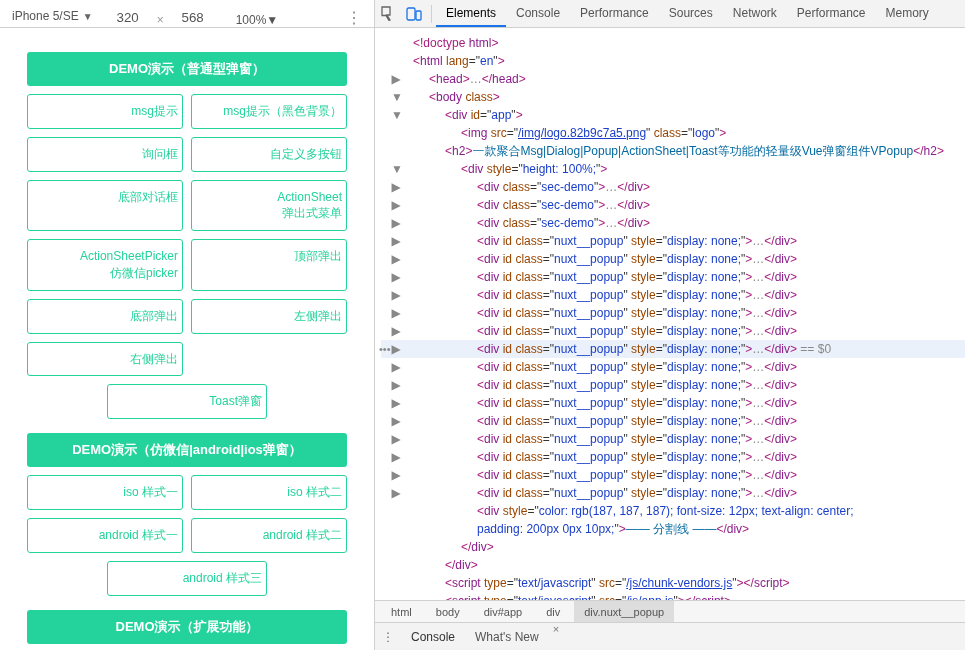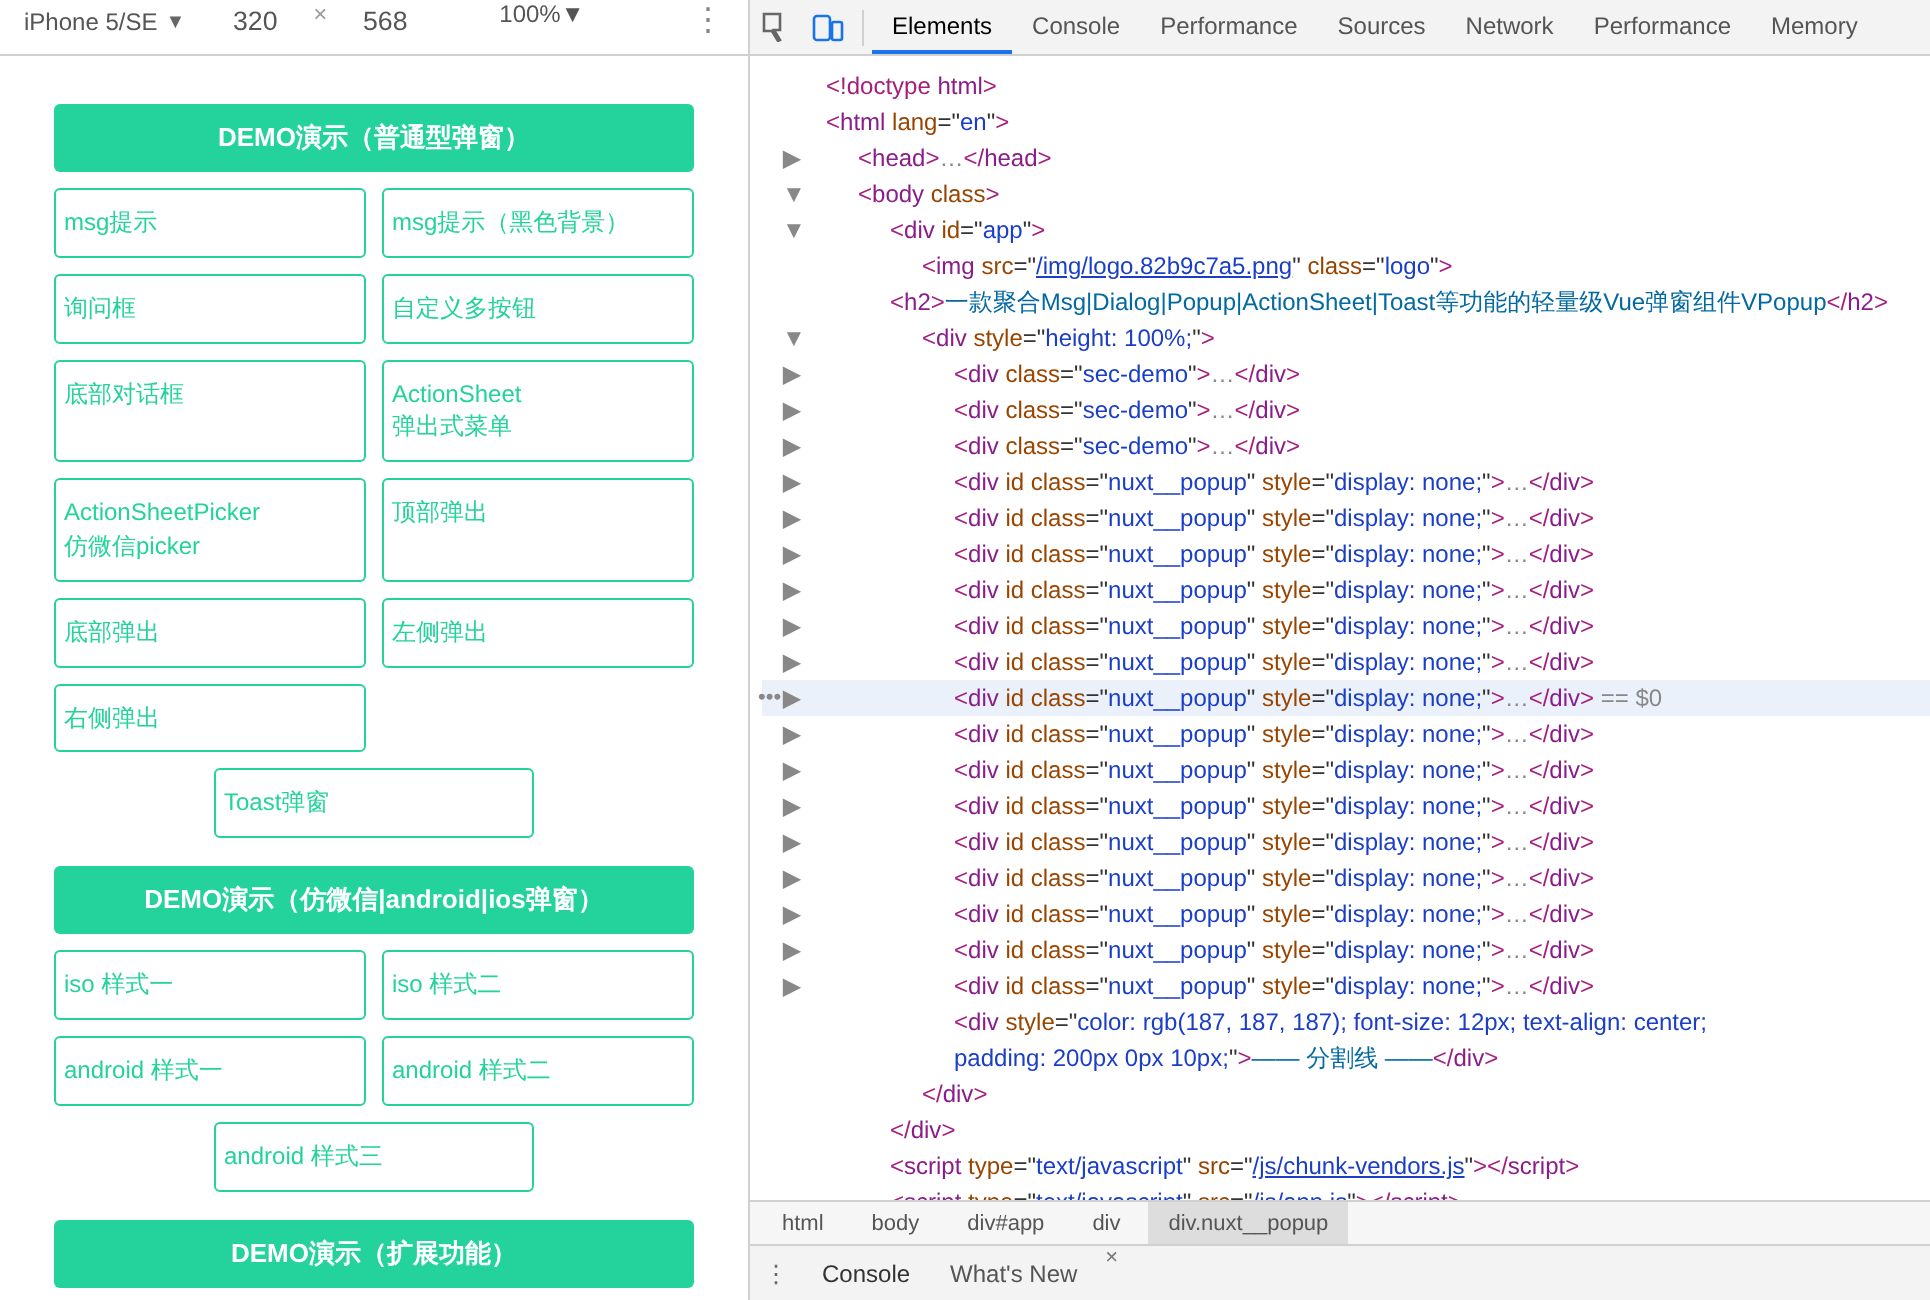--- a/index.html
+++ b/index.html
@@ -11,7 +11,7 @@
     .right { flex:1; display:flex; flex-direction:column; min-width:0 }
 
     
-    .device-bar { height:28px; display:flex; align-items:flex-start; gap:6px; padding:0 6px; border-bottom:1px solid #d0d0d0; background:#fff; color:#555 }
+    .device-bar { height:28px; display:flex; align-items:flex-end; gap:6px; padding:0 6px; border-bottom:1px solid #d0d0d0; background:#fff; color:#555 }
     .device-sel { display:flex; align-items:center; gap:4px; padding:0 6px; height:22px }
     .device-sel .arrow { font-size:10px; color:#666 }
     .dim-in { width:46px; height:20px; border:none; text-align:center; color:#555; background:transparent }

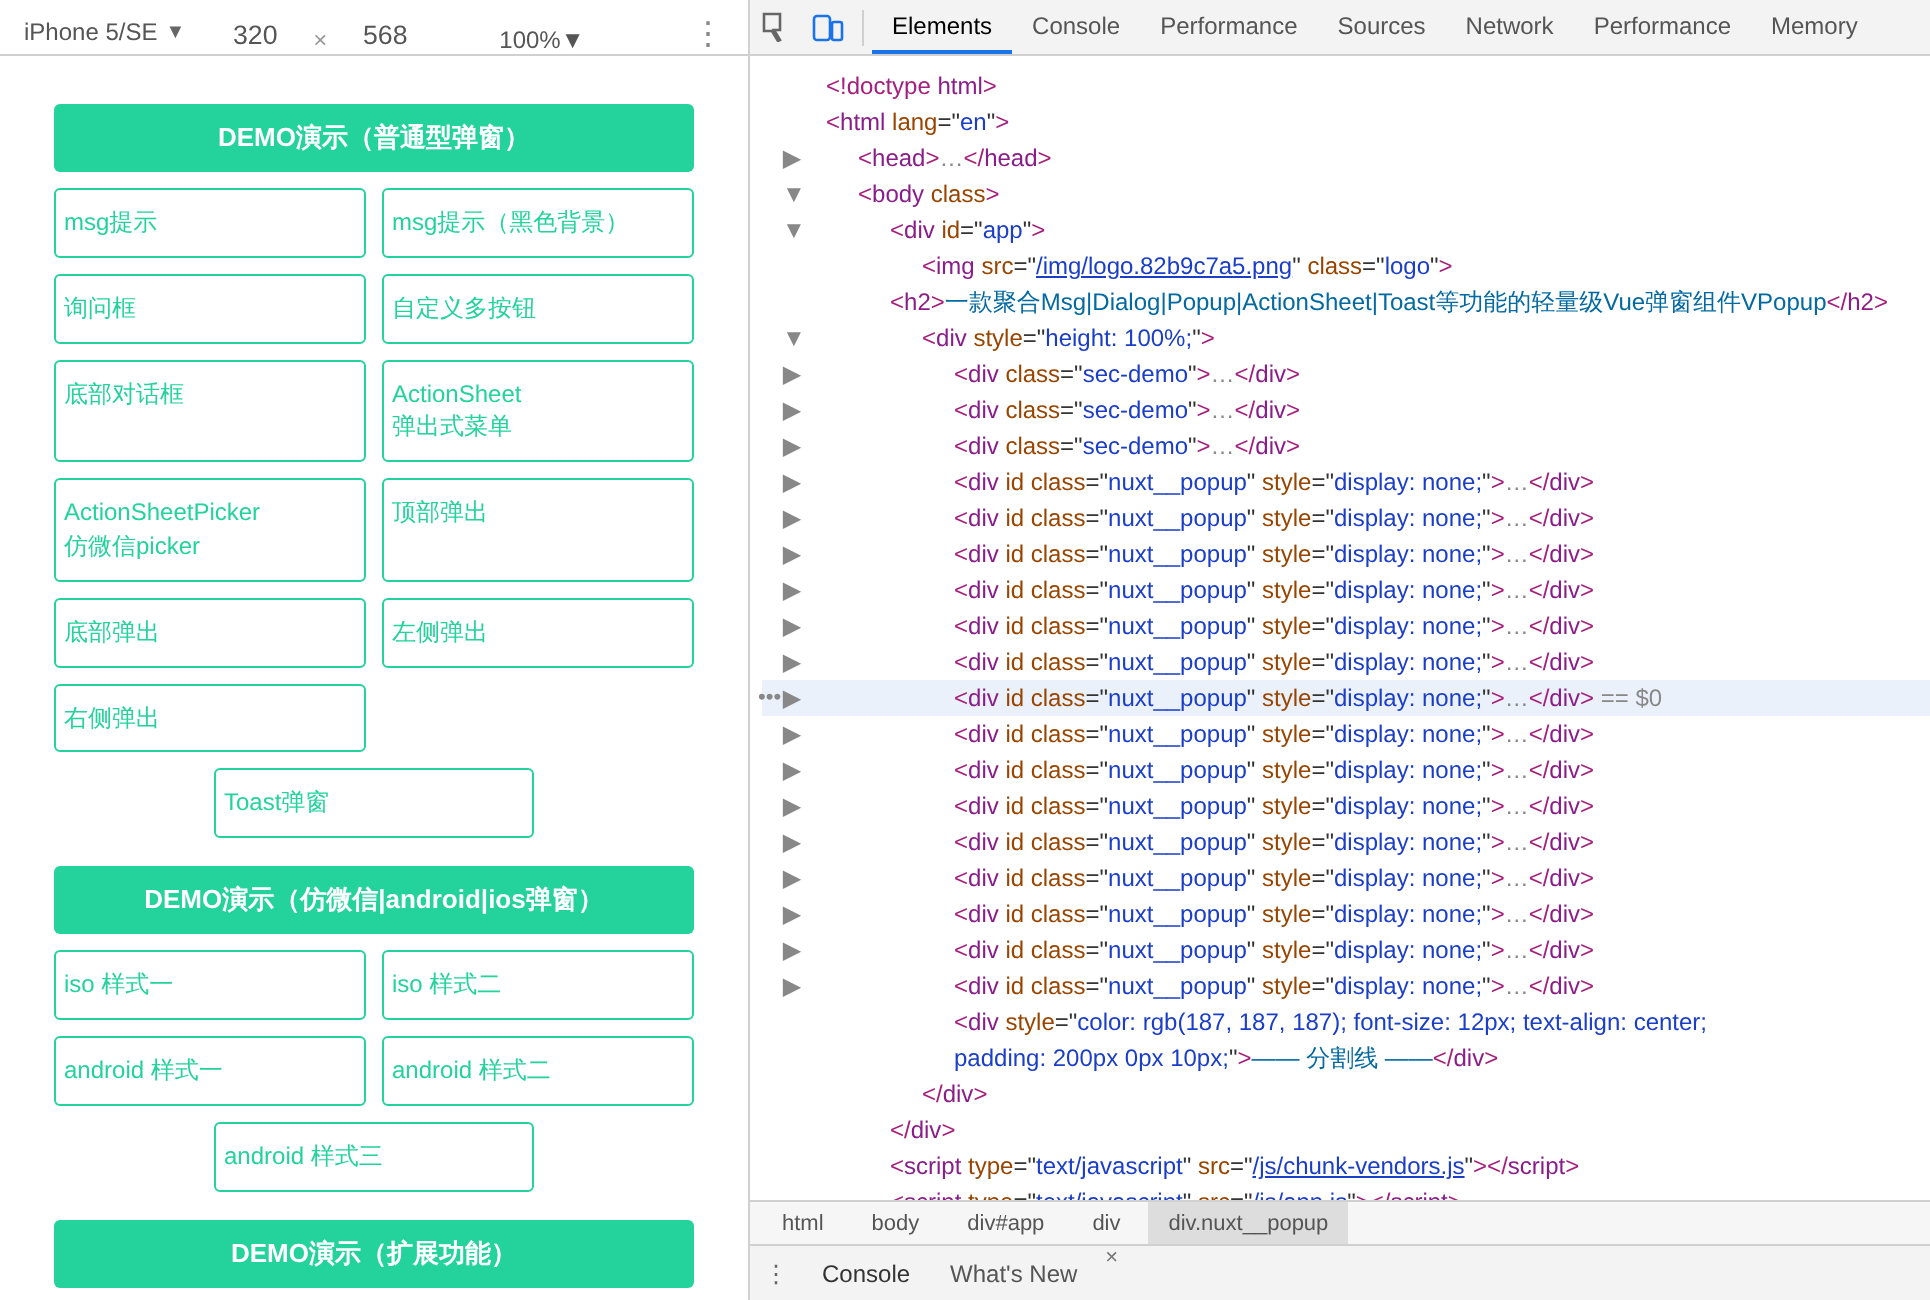--- a/index.html
+++ b/index.html
@@ -16,7 +16,7 @@
     .device-sel .arrow { font-size:10px; color:#666 }
     .dim-in { width:46px; height:20px; border:none; text-align:center; color:#555; background:transparent }
     .device-bar .x { color:#999 }
-    .zoom { margin-left:28px; display:flex; align-items:center; gap:0 }
+    .zoom { margin-left:14px; display:flex; align-items:center; gap:0 }
     .dots3 { margin-left:auto; color:#888; font-size:16px; padding:0 6px }
 
     .viewport { flex:1; background:#fff; padding:24px 26px 10px; overflow:auto }

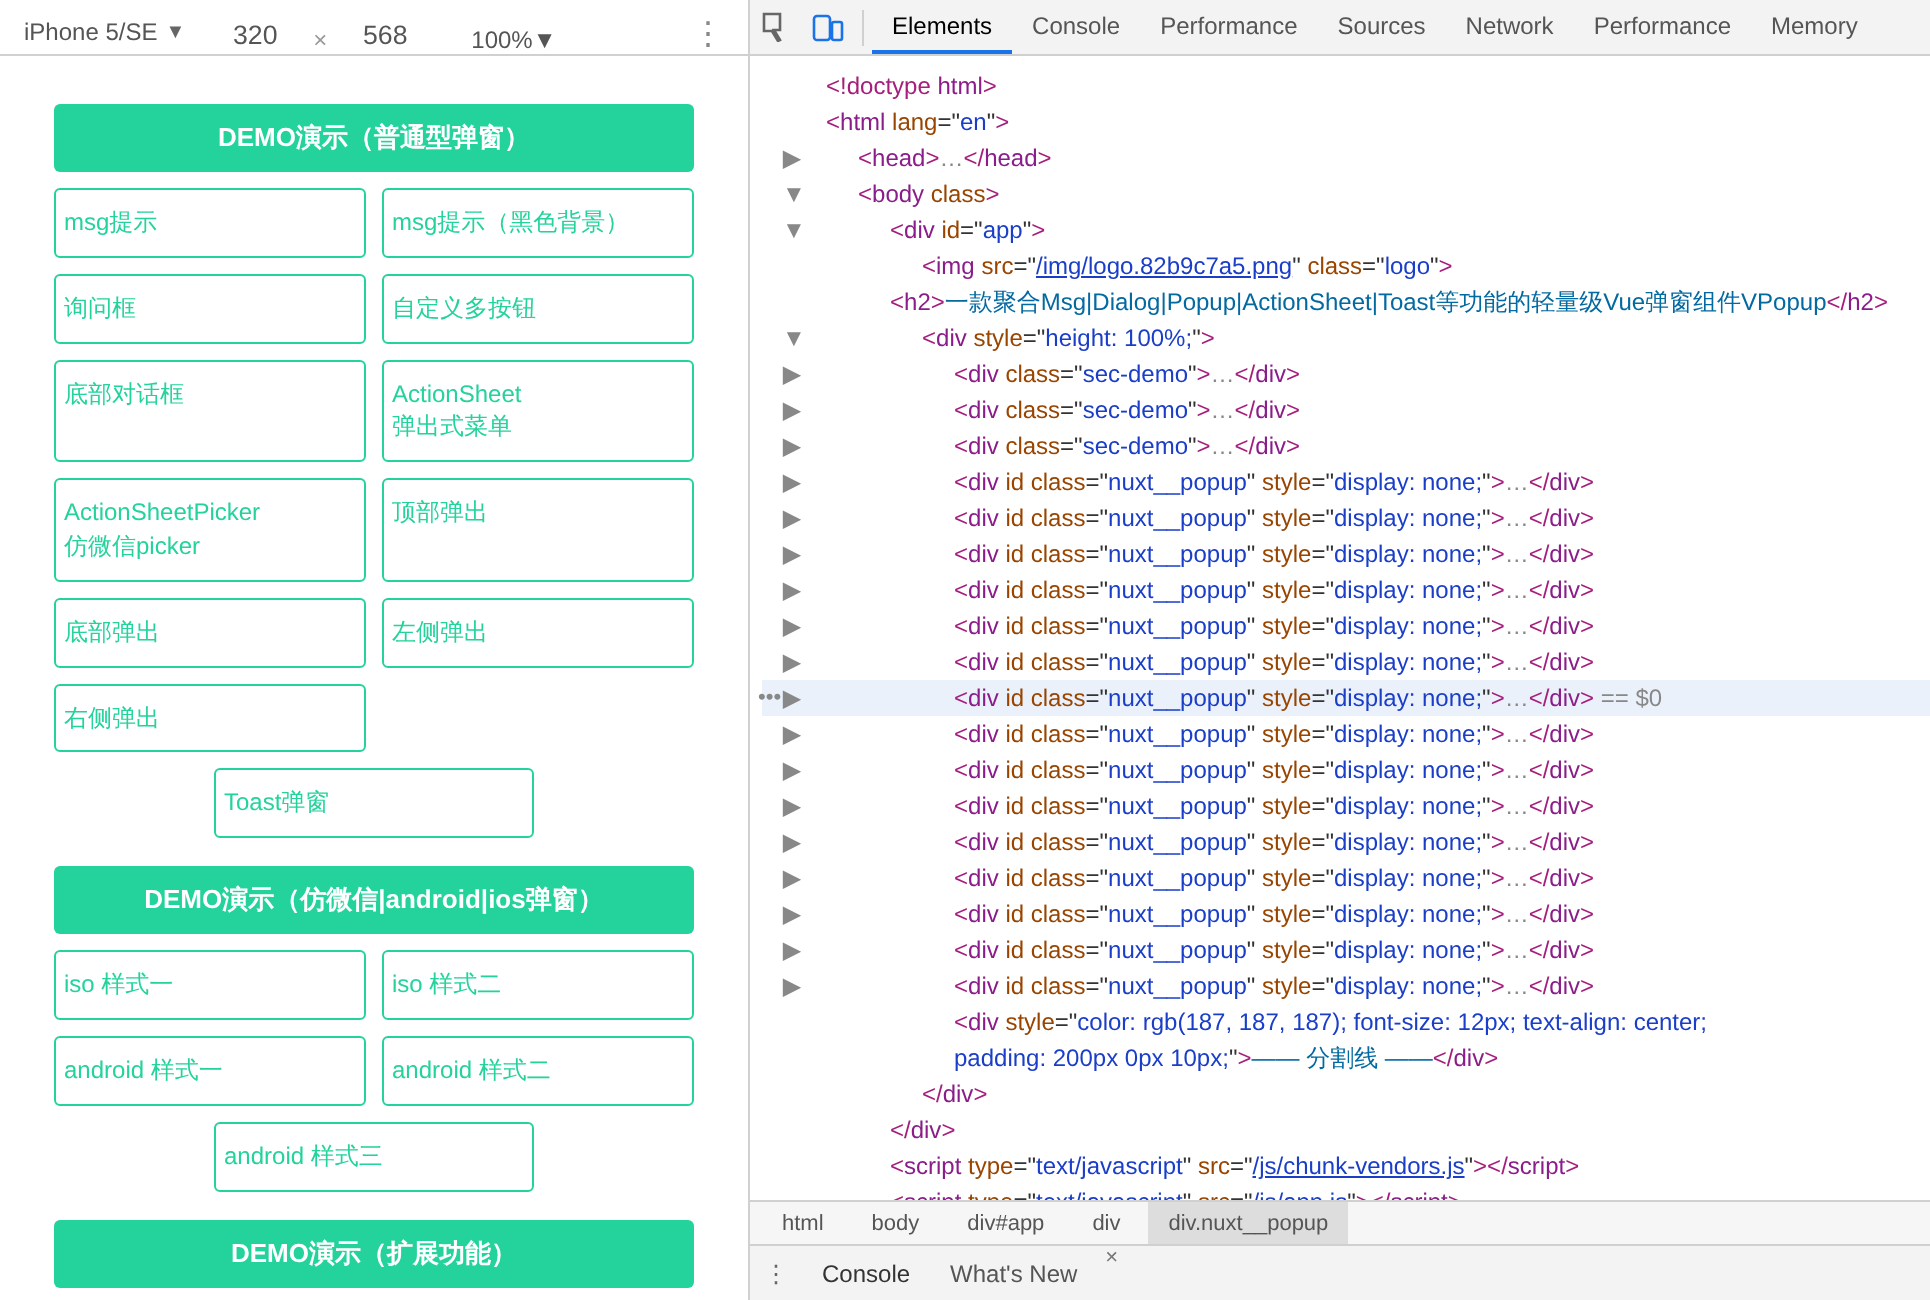--- a/index.html
+++ b/index.html
@@ -23,7 +23,7 @@
     .phone { width:320px; margin:0 auto }
     .section-head { background:#24d39b; color:#fff; font-weight:bold; text-align:center; padding:8px 0; font-size:13px; border-radius:3px }
     .btn-grid { padding:8px 0 14px; display:flex; flex-wrap:wrap; gap:8px }
-    .btn { border:1px solid #24d39b; color:#24d39b; background:#fff; text-align:left; padding:8px 4px; font-size:12px; border-radius:3px; cursor:pointer; line-height:1.4 }
+    .btn { border:1px solid #24d39b; color:#24d39b; background:#fff; text-align:right; padding:8px 4px; font-size:12px; border-radius:3px; cursor:pointer; line-height:1.4 }
     .btn.half { width:calc(50% - 4px) }
     .btn.center { width:50%; margin:0 auto }
 

